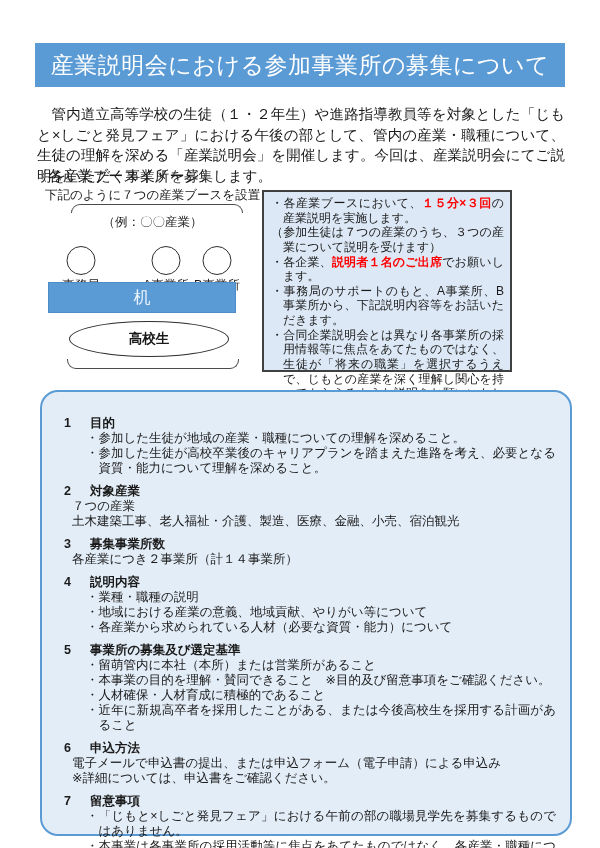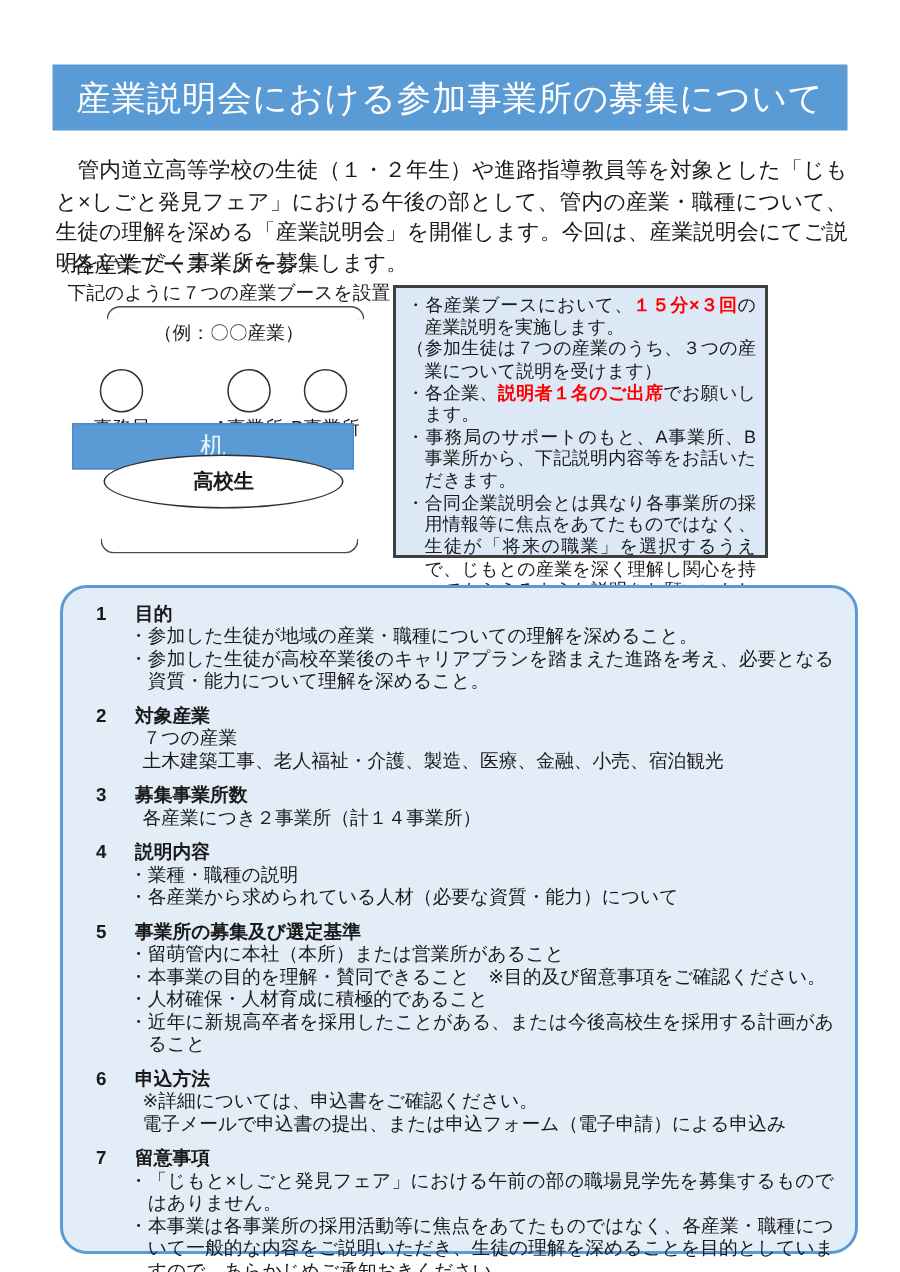--- a/index.html
+++ b/index.html
@@ -55,7 +55,7 @@
   }
   .desk span{color:rgba(255,255,255,.88);font-size:17px;}
   .students{
-    position:absolute;left:24px;top:116px;width:160px;height:36px;
+    position:absolute;left:24px;top:134px;width:160px;height:36px;
     border:1.5px solid #2f2f2f;border-radius:50%;background:#fff;box-sizing:border-box;
     display:flex;align-items:center;justify-content:center;
   }

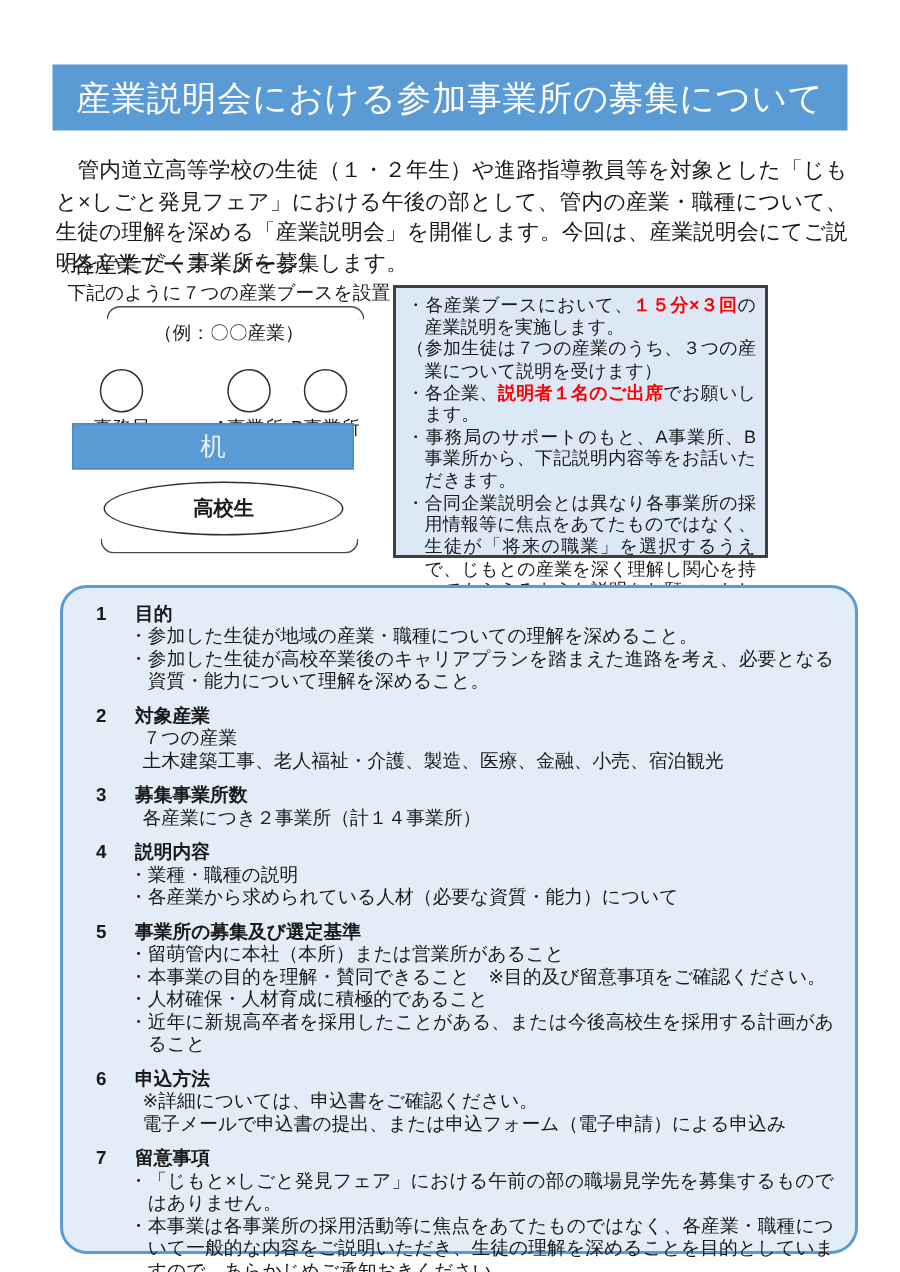--- a/index.html
+++ b/index.html
@@ -77,7 +77,7 @@
   .details-box{
     position:absolute;left:40px;top:390px;width:532px;height:446px;box-sizing:border-box;
     background:var(--details-fill);border:2px solid var(--details-border);border-radius:18px;
-    padding:10px 14px;font-size:12.5px;line-height:15px;
+    padding:24px 14px;font-size:12.5px;line-height:15px;
   }
   .section{margin-bottom:8px;}
   .section:last-child{margin-bottom:0;}

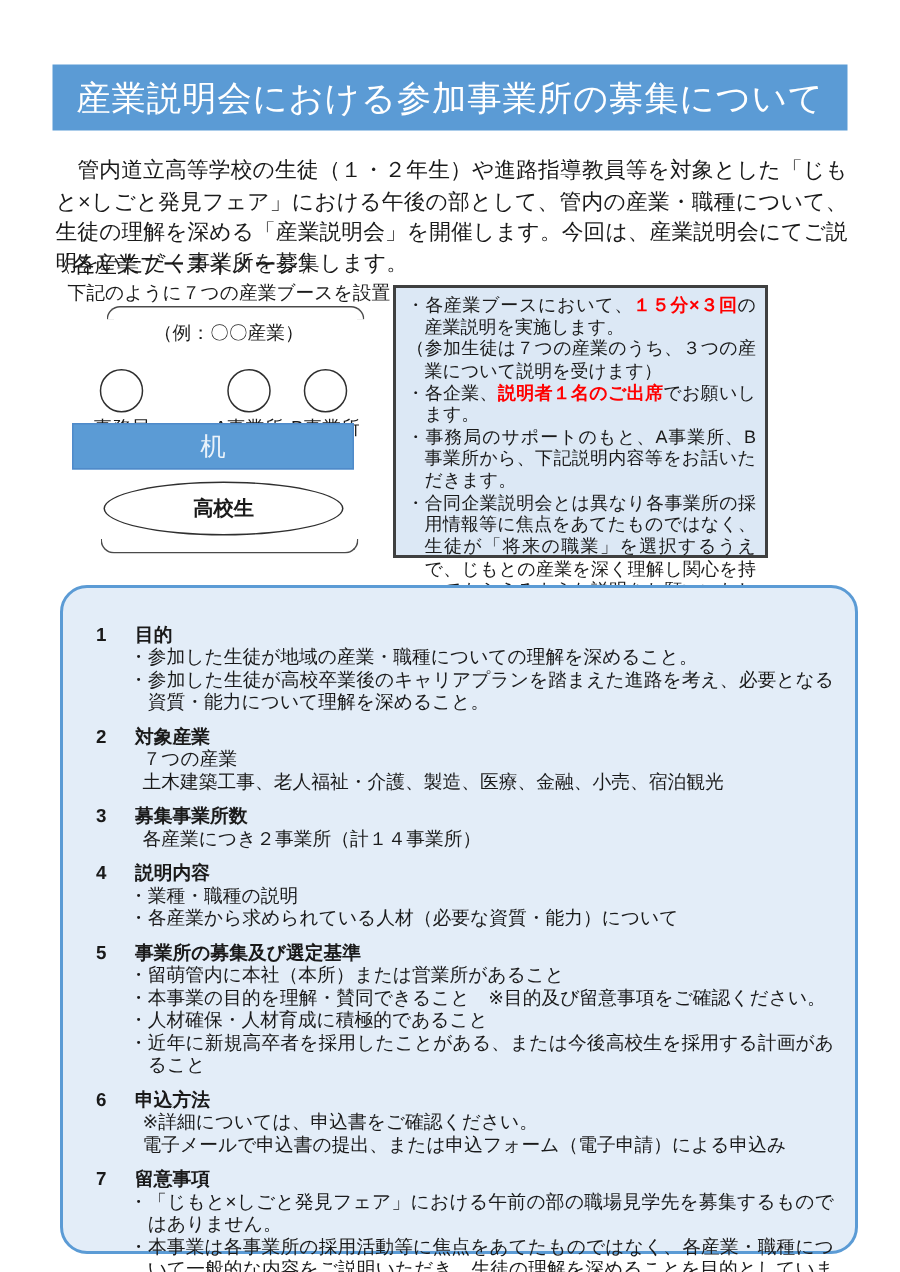--- a/index.html
+++ b/index.html
@@ -84,7 +84,7 @@
   .sec-head{padding-left:8px;font-weight:bold;}
   .sec-no{display:inline-block;width:26px;}
   .sec-item{margin-left:30px;padding-left:1em;text-indent:-1em;text-align:justify;}
-  .sec-item.plain{margin-left:39px;padding-left:0;text-indent:0;}
+  .sec-item.plain{margin-left:16px;padding-left:0;text-indent:0;}
 </style>
 </head>
 <body>

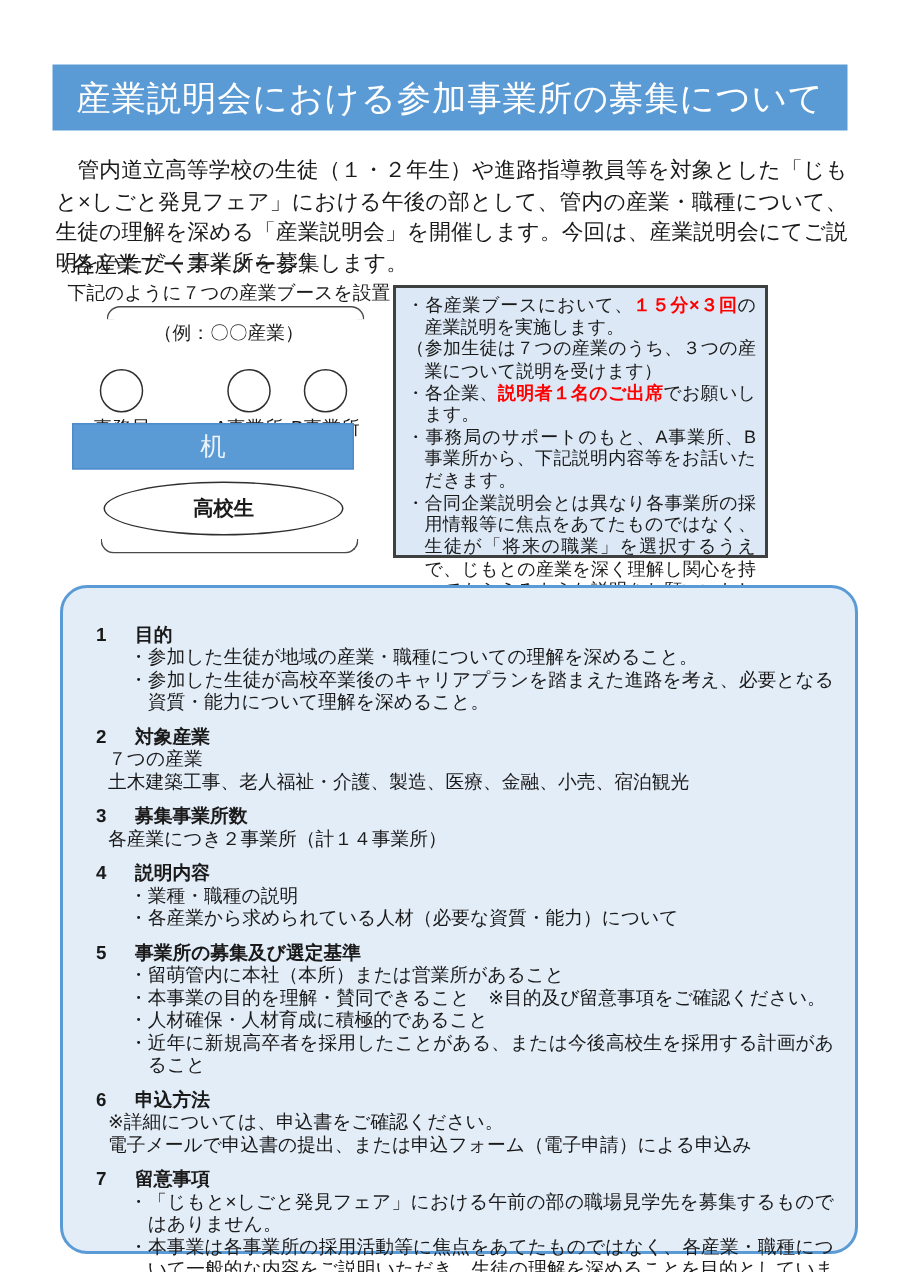--- a/index.html
+++ b/index.html
@@ -147,6 +147,7 @@
       <div class="section">
         <div class="sec-head"><span class="sec-no">4</span><span>説明内容</span></div>
         <div class="sec-item">・業種・職種の説明</div>
+        <div class="sec-item">・地域における産業の意義、地域貢献、やりがい等について</div>
         <div class="sec-item">・各産業から求められている人材（必要な資質・能力）について</div>
       </div>
       <div class="section">

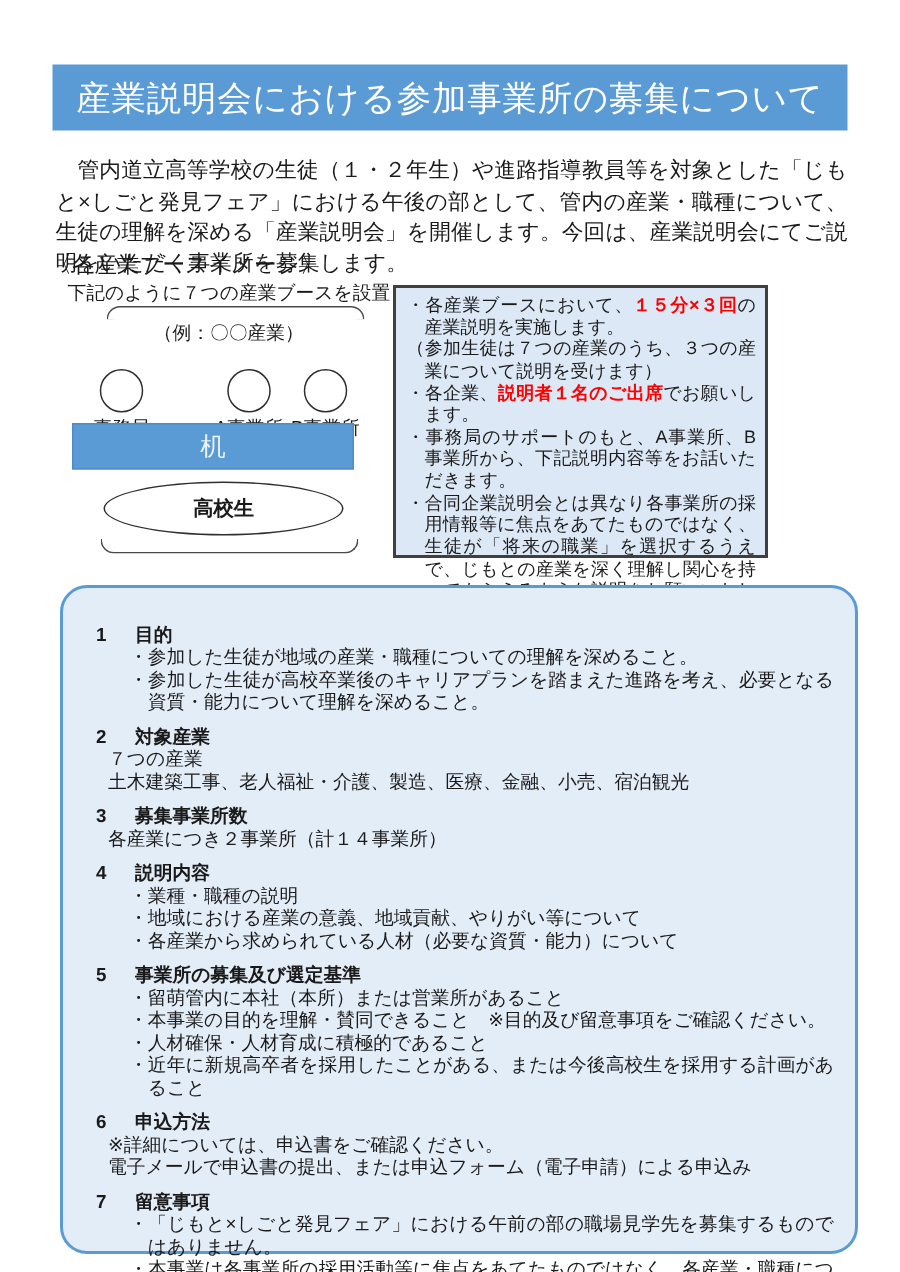--- a/index.html
+++ b/index.html
@@ -159,8 +159,8 @@
       </div>
       <div class="section">
         <div class="sec-head"><span class="sec-no">6</span><span>申込方法</span></div>
+        <div class="sec-item plain">電子メールで申込書の提出、または申込フォーム（電子申請）による申込み</div>
         <div class="sec-item plain">※詳細については、申込書をご確認ください。</div>
-        <div class="sec-item plain">電子メールで申込書の提出、または申込フォーム（電子申請）による申込み</div>
       </div>
       <div class="section">
         <div class="sec-head"><span class="sec-no">7</span><span>留意事項</span></div>

